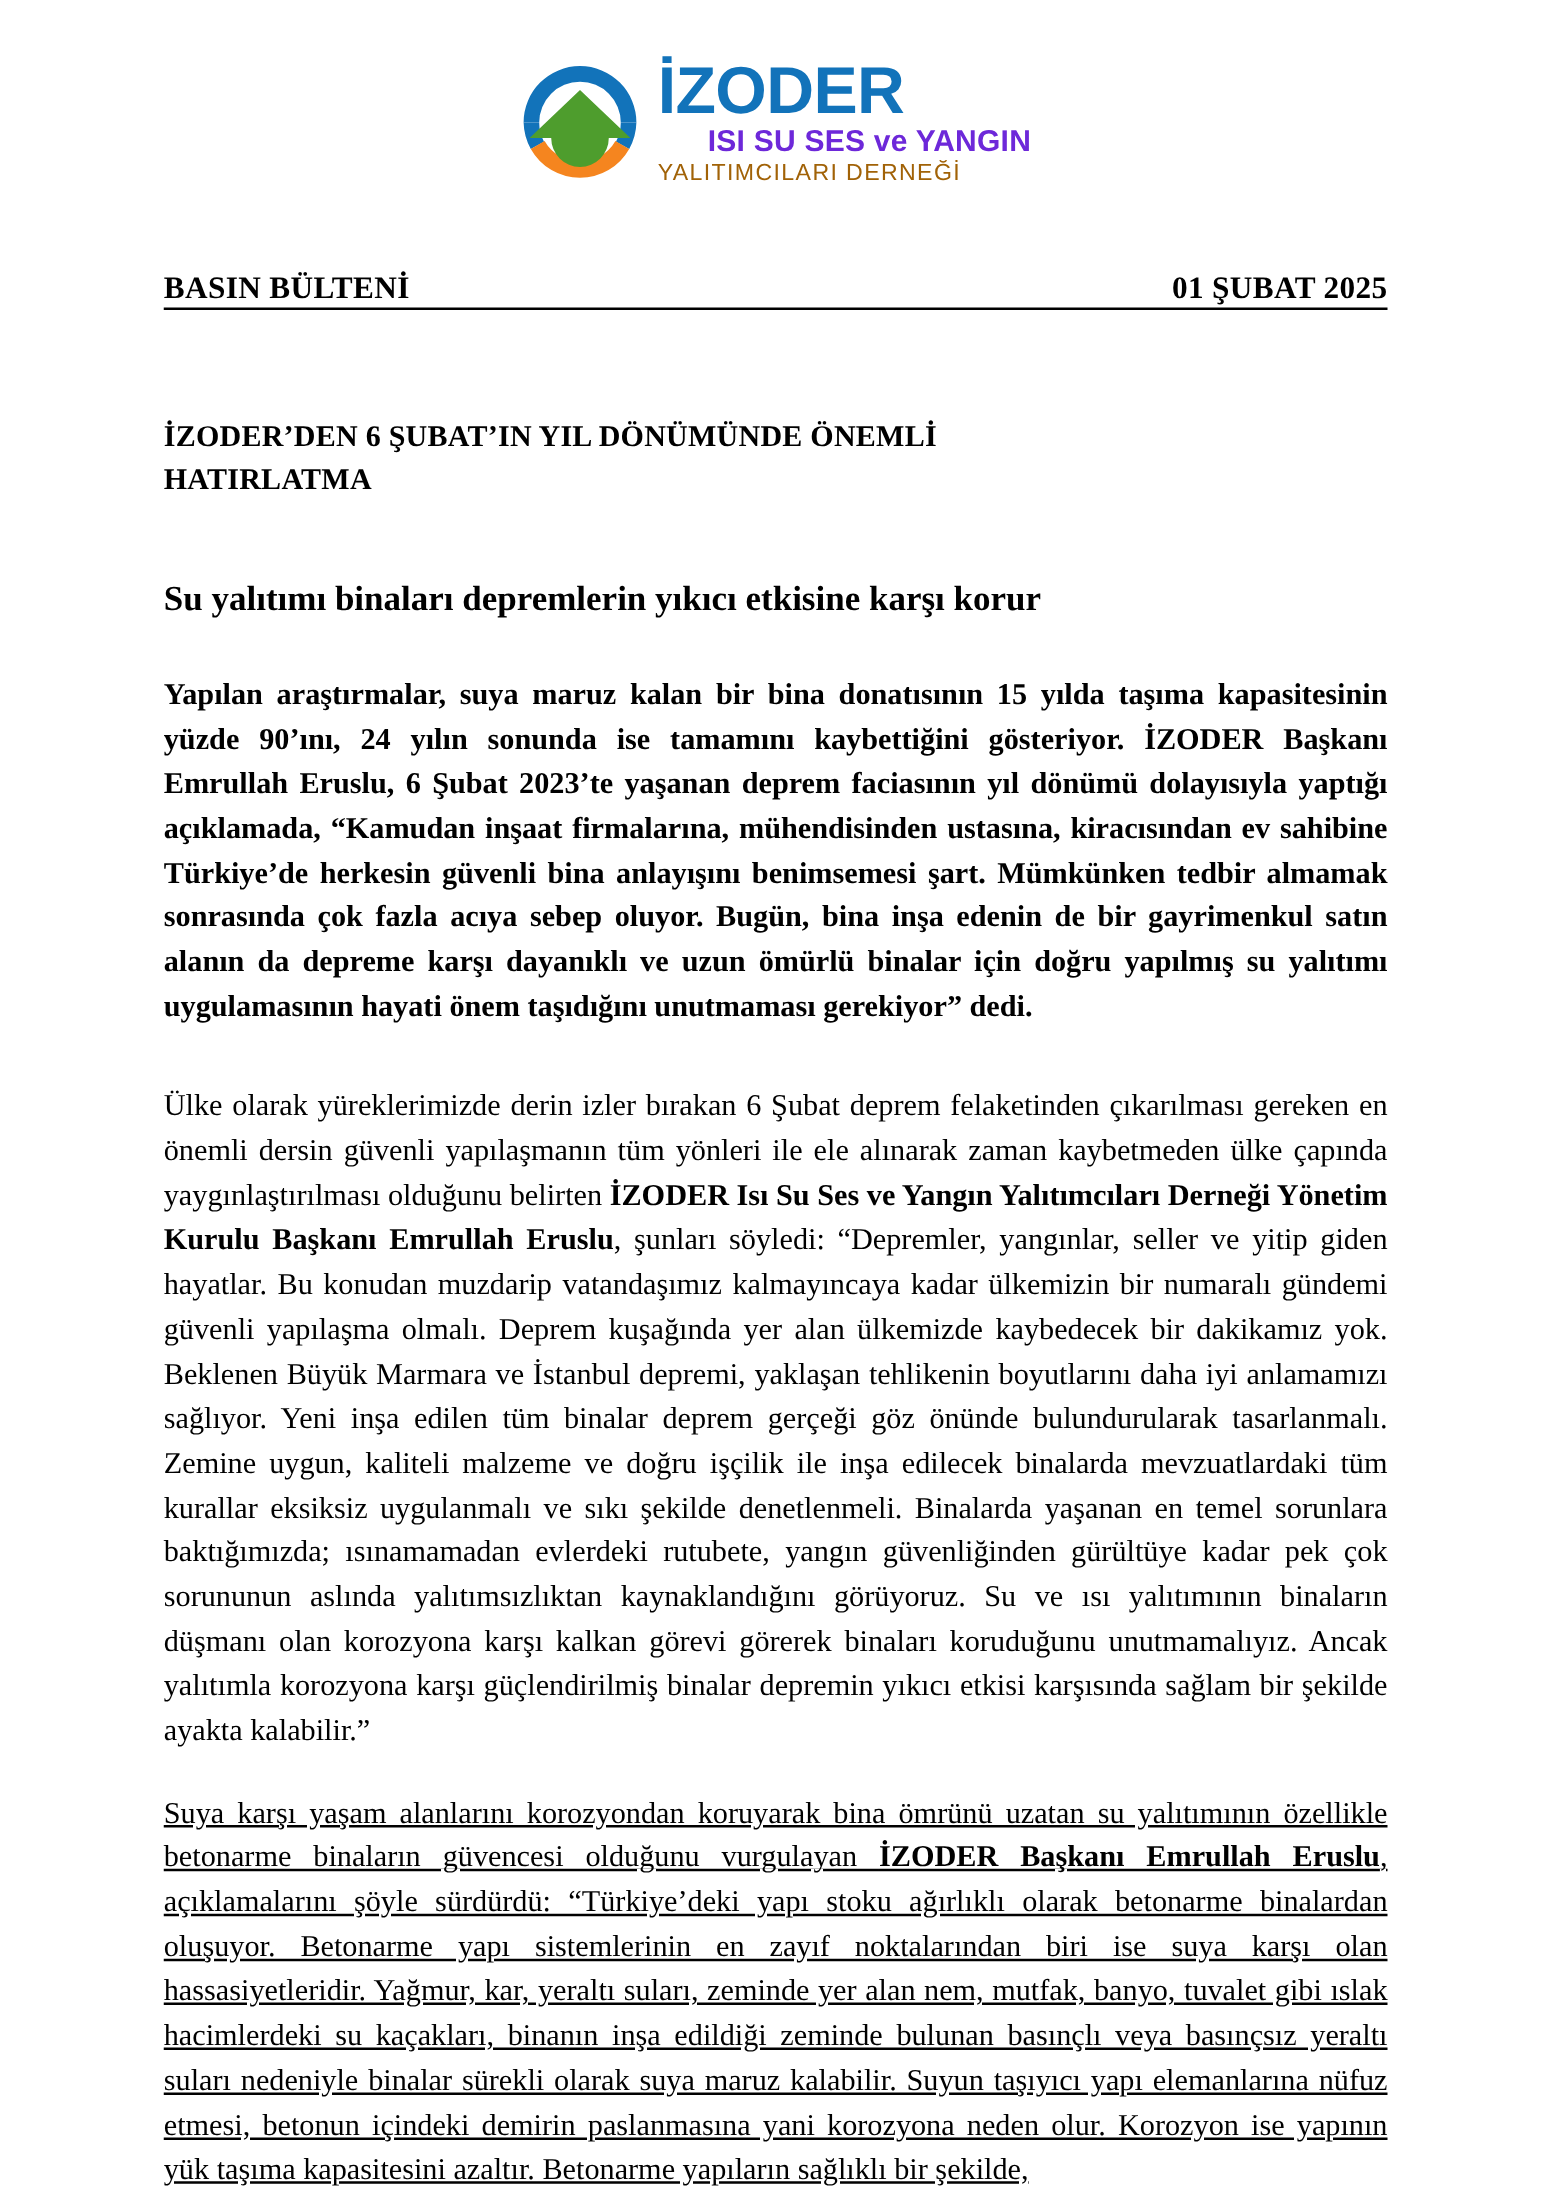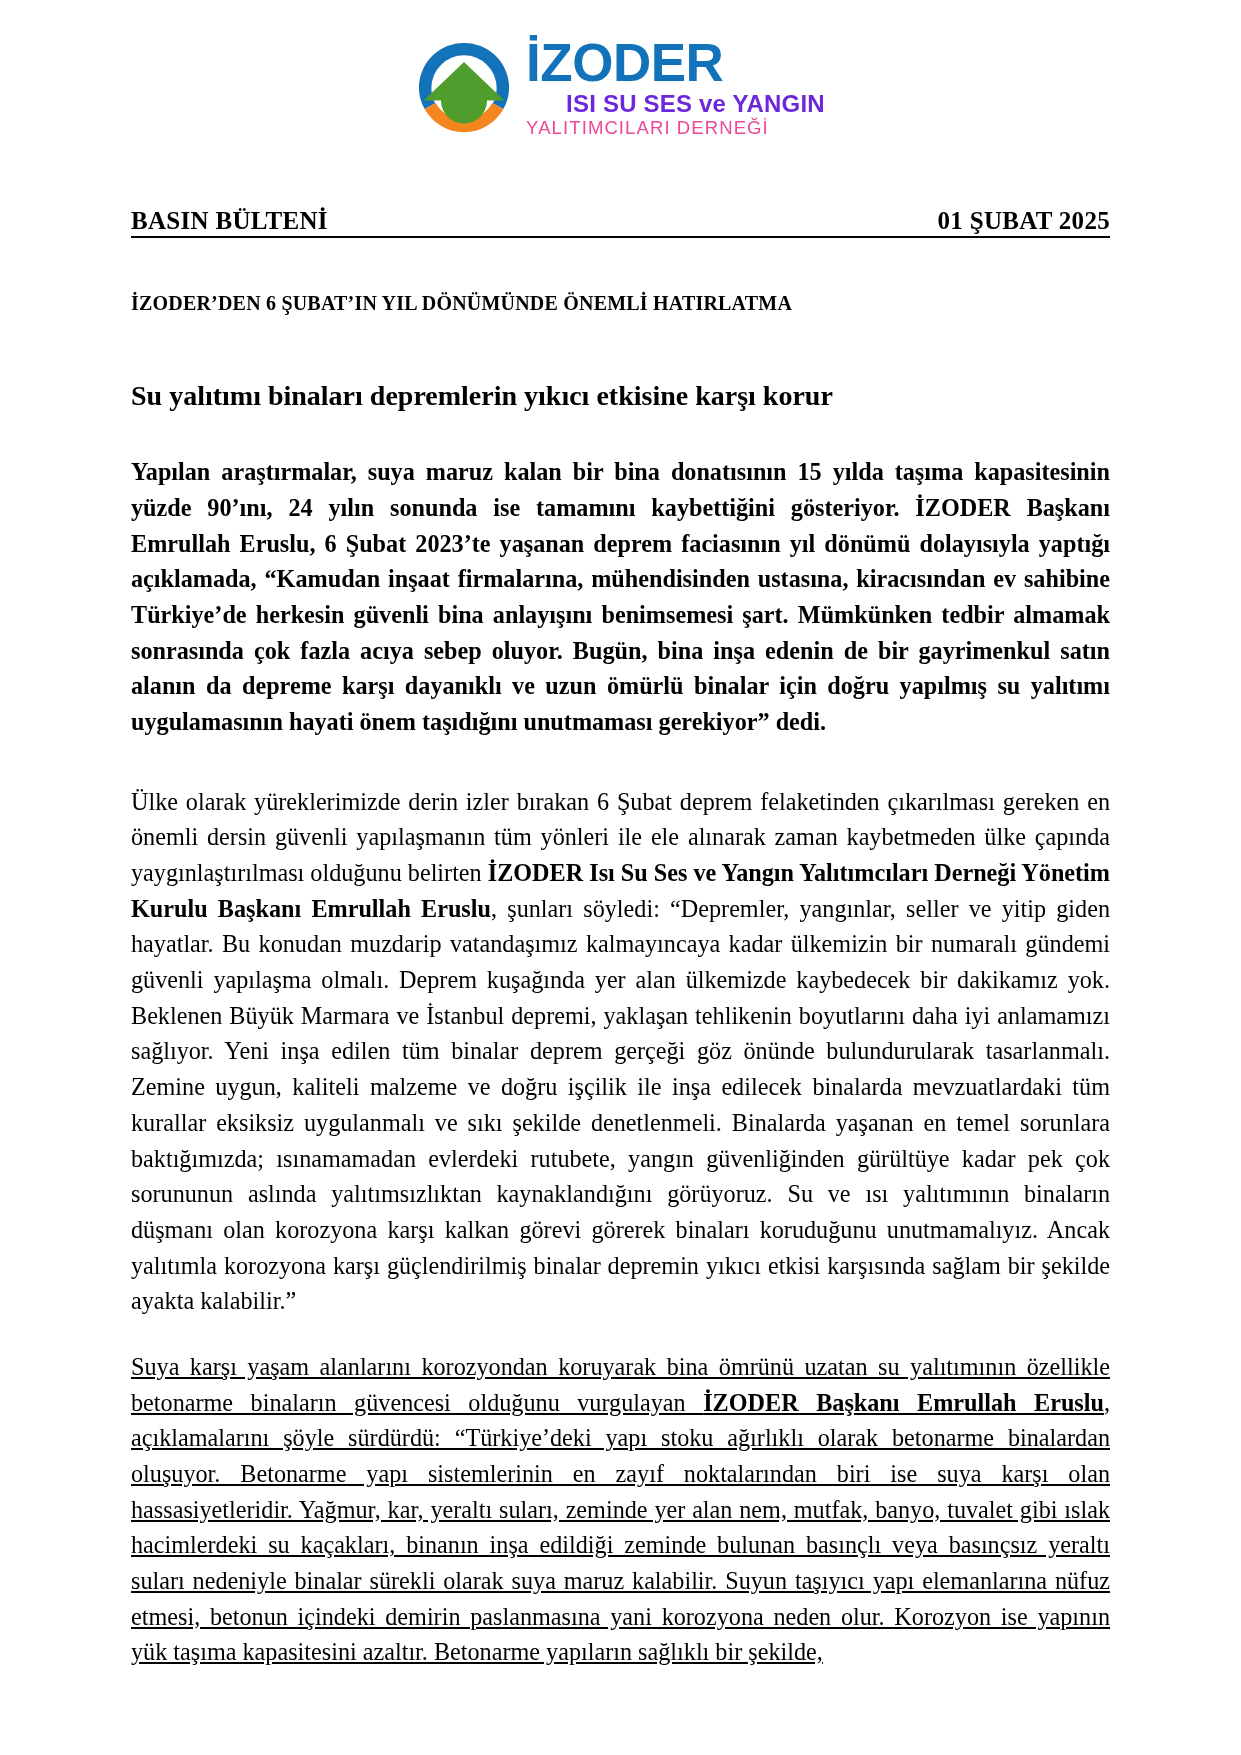--- a/index.html
+++ b/index.html
@@ -19,7 +19,7 @@
     width: 1241px;
     height: 1755px;
     box-sizing: border-box;
-    padding: 0 131px;
+    padding: 10px 131px;
     background: #ffffff;
   }
 

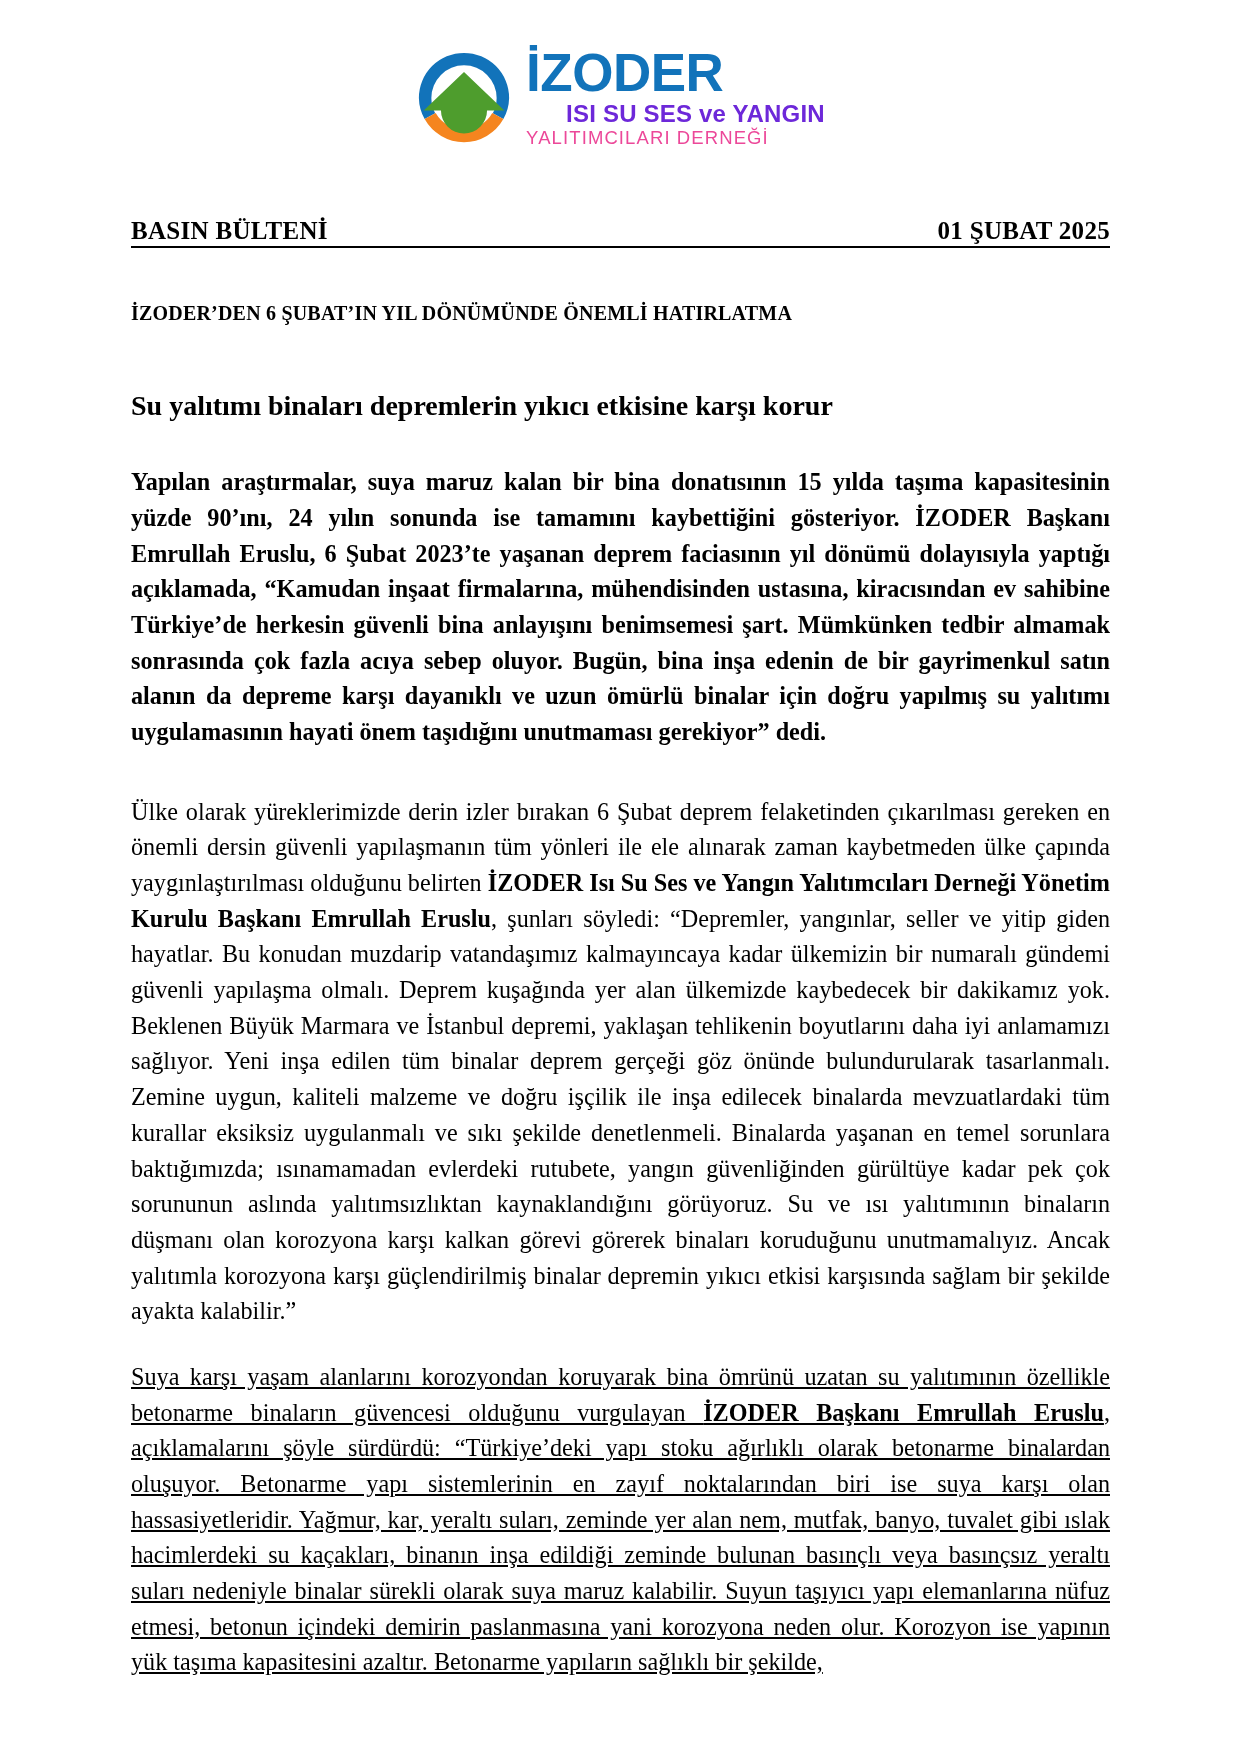--- a/index.html
+++ b/index.html
@@ -68,7 +68,7 @@
     font-weight: normal;
     font-size: 18.5px;
     letter-spacing: 1.1px;
-    color: #ec4899;
+    color: #a16207;
     margin-top: 3px;
   }
 

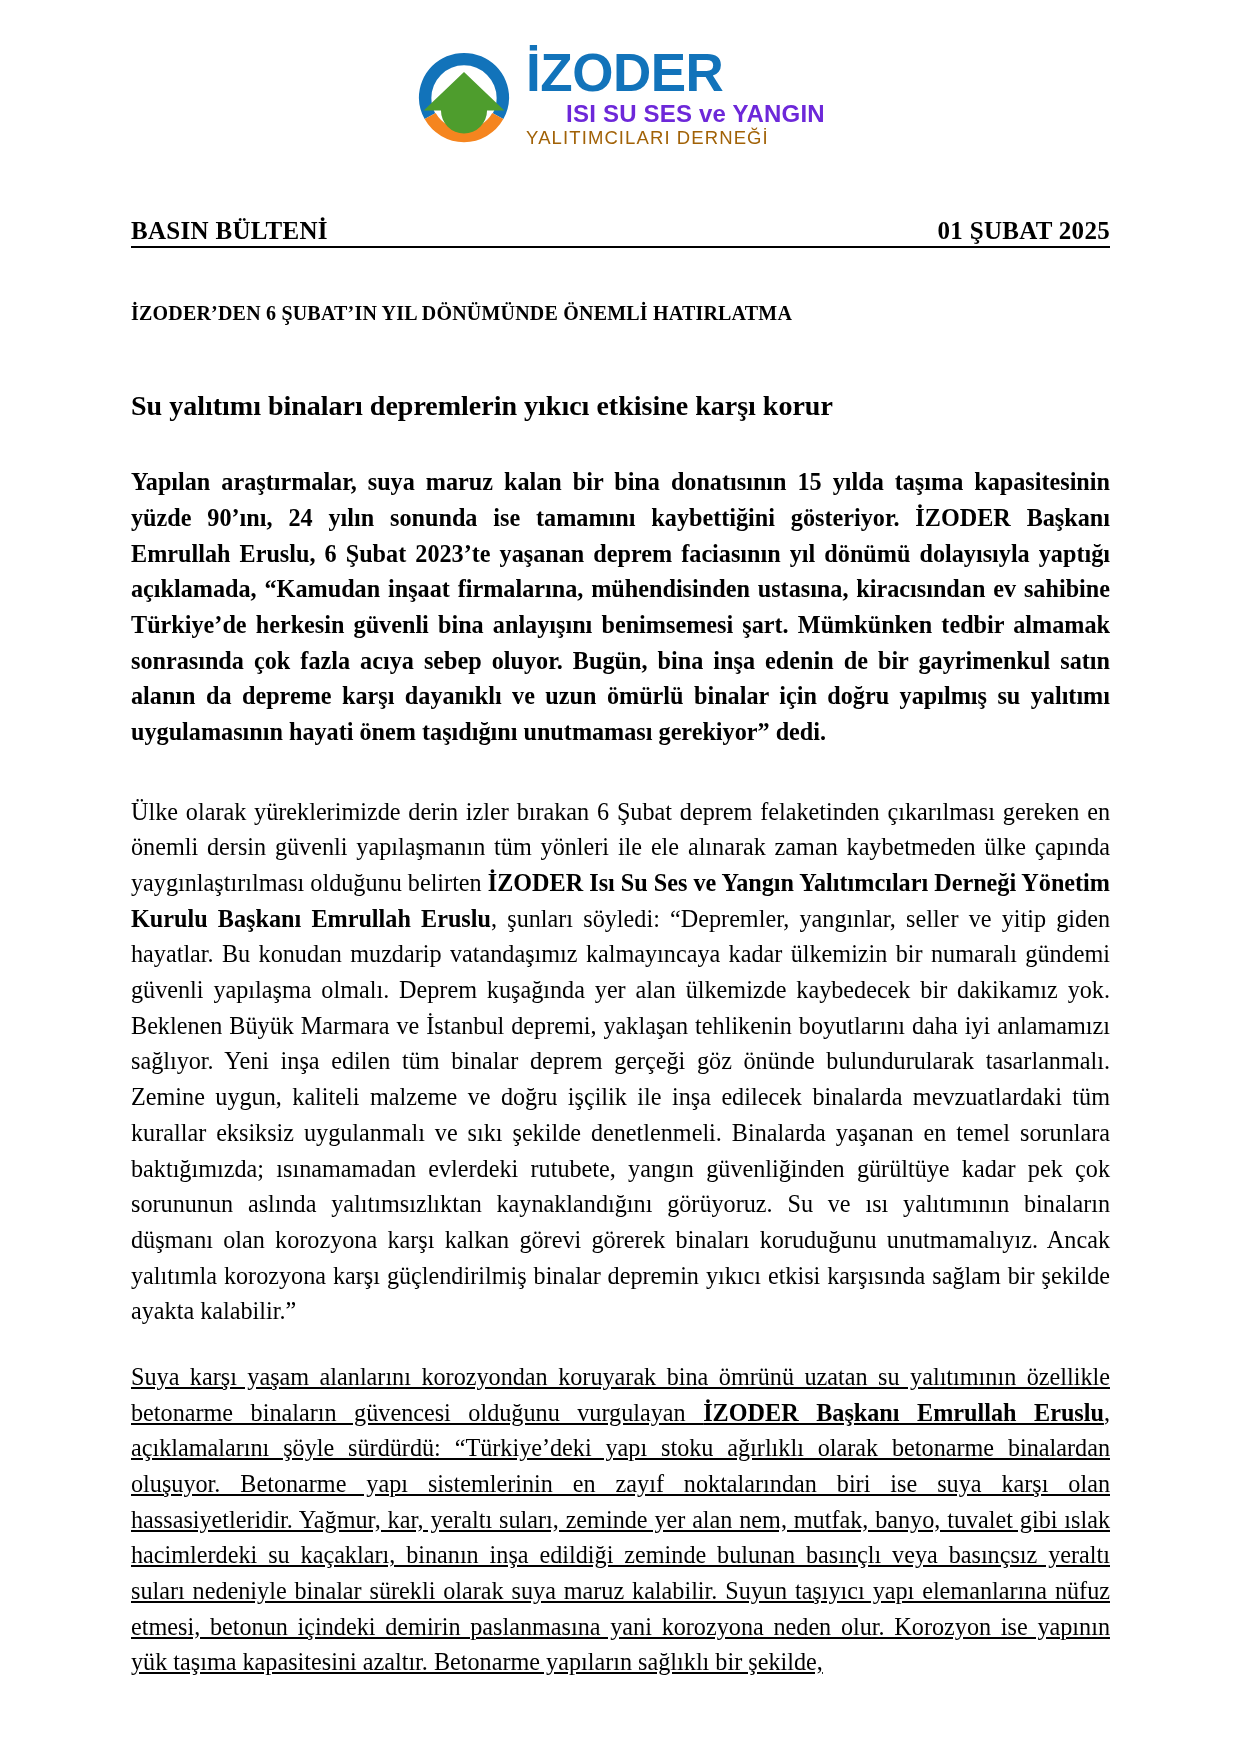--- a/index.html
+++ b/index.html
@@ -89,9 +89,9 @@
 
   
   .headline {
-    margin-top: 51px;
+    margin-top: 85px;
     font-weight: bold;
-    font-size: 20px;
+    font-size: 24px;
     line-height: 1.42;
     letter-spacing: 0.2px;
     max-width: 700px;

